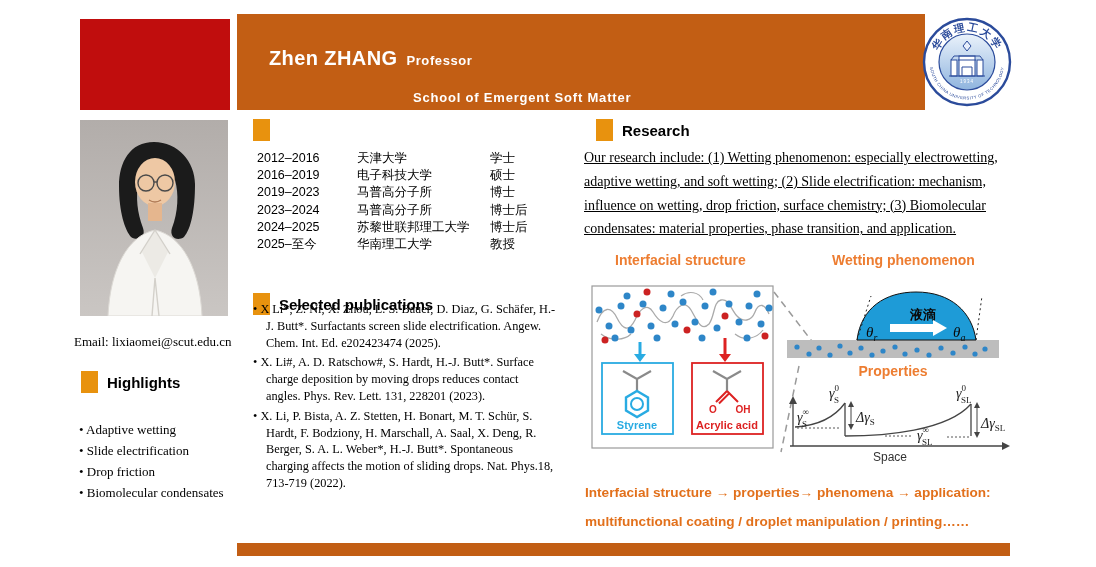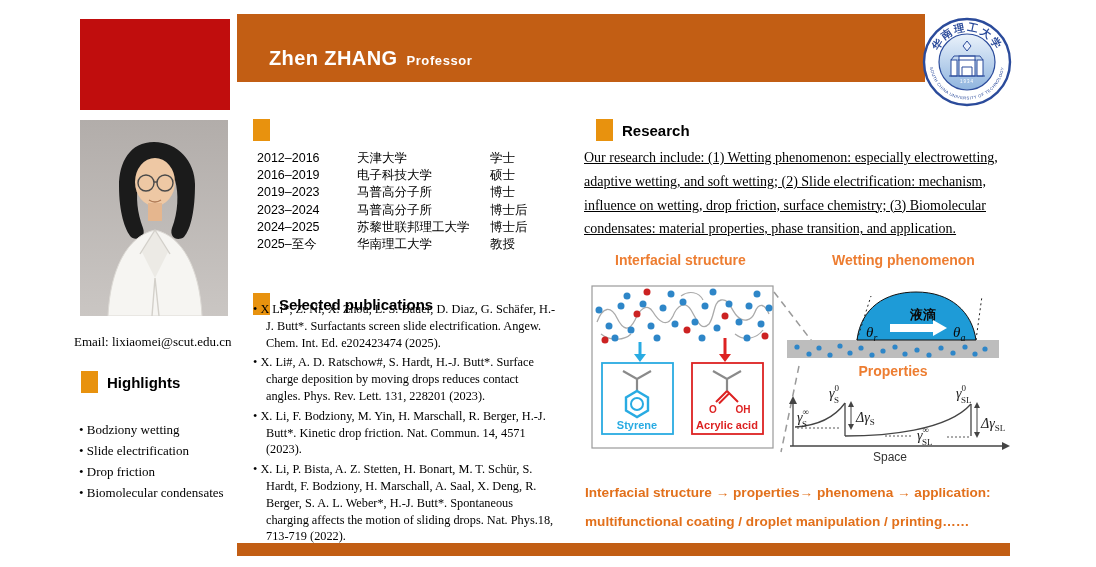--- a/index.html
+++ b/index.html
@@ -9,7 +9,7 @@
 
   
   .red-rect{left:80px;top:19px;width:150px;height:91px;background:#C00D0D;}
-  .header-bar{left:237px;top:14px;width:688px;height:68px;background:#C25E14;color:#fff;}
+  .header-bar{left:237px;top:14px;width:688px;height:96px;background:#C25E14;color:#fff;}
   .name-line{position:absolute;left:32px;top:33px;display:flex;align-items:baseline;gap:9px;}
   .prof-name{font-size:20px;font-weight:bold;letter-spacing:.4px;}
   .prof-title{font-size:13px;font-weight:bold;letter-spacing:.6px;}

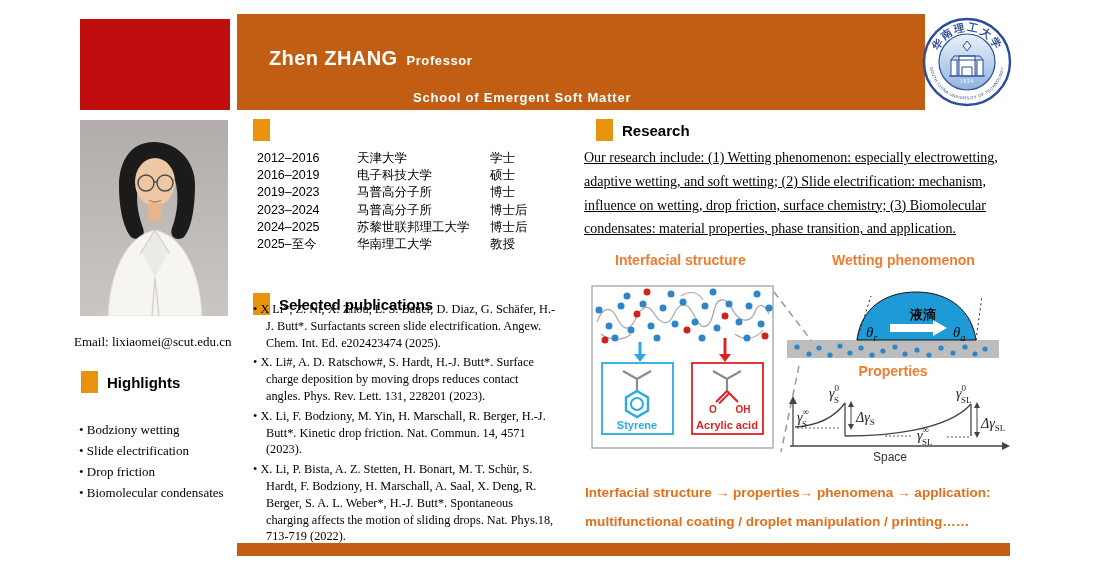--- a/index.html
+++ b/index.html
@@ -190,7 +190,6 @@
   <div class="abs pub-list">
     <div class="pub-item">X Li*, Z. Ni, X. Zhou, L. S. Bauer, D. Diaz, G. Schäfer, H.-J. Butt*. Surfactants screen slide electrification. Angew. Chem. Int. Ed. e202423474 (2025).</div>
     <div class="pub-item">X. Li#, A. D. Ratschow#, S. Hardt, H.-J. Butt*. Surface charge deposition by moving drops reduces contact angles. Phys. Rev. Lett. 131, 228201 (2023).</div>
-    <div class="pub-item">X. Li, F. Bodziony, M. Yin, H. Marschall, R. Berger, H.-J. Butt*. Kinetic drop friction. Nat. Commun. 14, 4571 (2023).</div>
     <div class="pub-item">X. Li, P. Bista, A. Z. Stetten, H. Bonart, M. T. Schür, S. Hardt, F. Bodziony, H. Marschall, A. Saal, X. Deng, R. Berger, S. A. L. Weber*, H.-J. Butt*. Spontaneous charging affects the motion of sliding drops. Nat. Phys.18, 713-719 (2022).</div>
   </div>
 

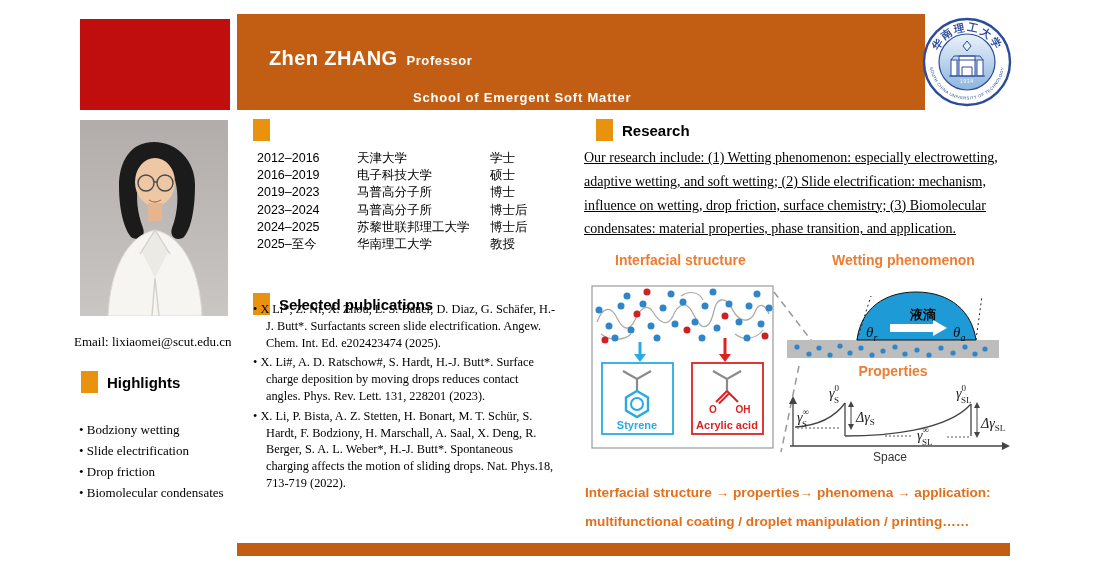--- a/index.html
+++ b/index.html
@@ -141,7 +141,7 @@
     <div class="sec-title">Highlights</div>
   </div>
   <div class="abs hl-list">
-    <div class="hl-item">Bodziony wetting</div>
+    <div class="hl-item">Adaptive wetting</div>
     <div class="hl-item">Slide electrification</div>
     <div class="hl-item">Drop friction</div>
     <div class="hl-item">Biomolecular condensates</div>

